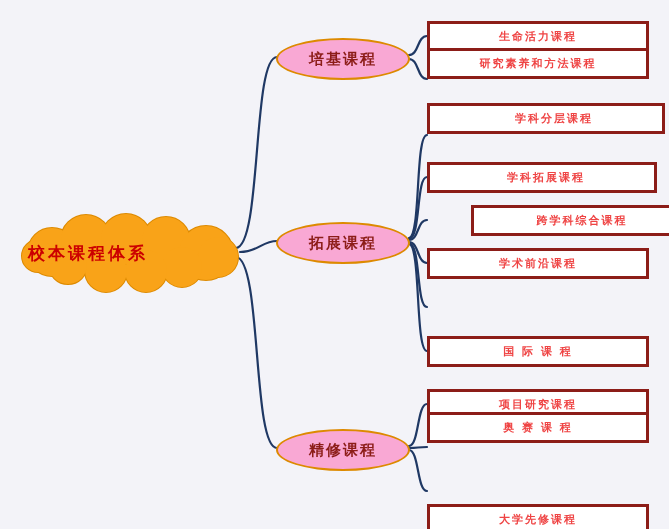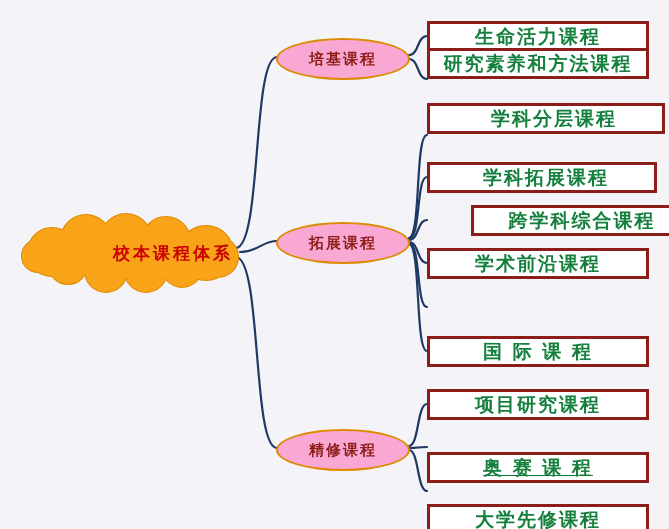--- a/index.html
+++ b/index.html
@@ -41,8 +41,8 @@
     background:#ffffff;
     border:3px solid #8c1d18;
     display:flex;align-items:center;justify-content:center;
-    font-size:19px;font-weight:bold;
-    color:#15803d;letter-spacing:2px;
+    font-size:11px;font-weight:bold;
+    color:#ef4444;letter-spacing:2px;
     z-index:2;
     white-space:pre;
   }

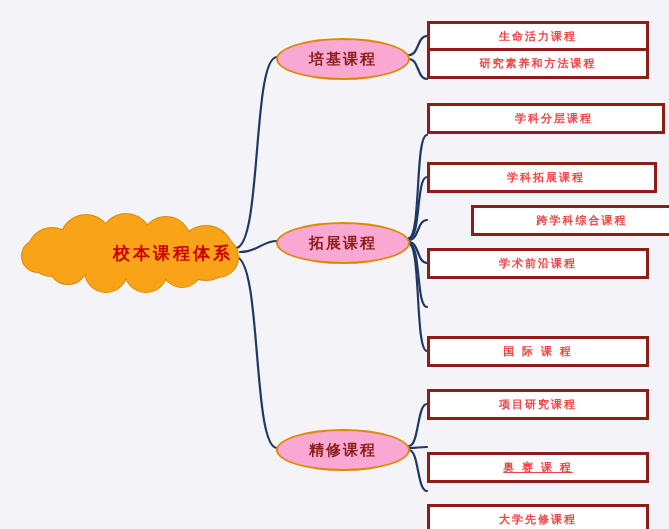--- a/index.html
+++ b/index.html
@@ -17,7 +17,7 @@
   .root-label{
     position:absolute;
     left:28px;top:239px;width:205px;
-    text-align:right;
+    text-align:left;
     font-size:17px;font-weight:bold;
     color:#cc0000;letter-spacing:3px;
     line-height:28px;

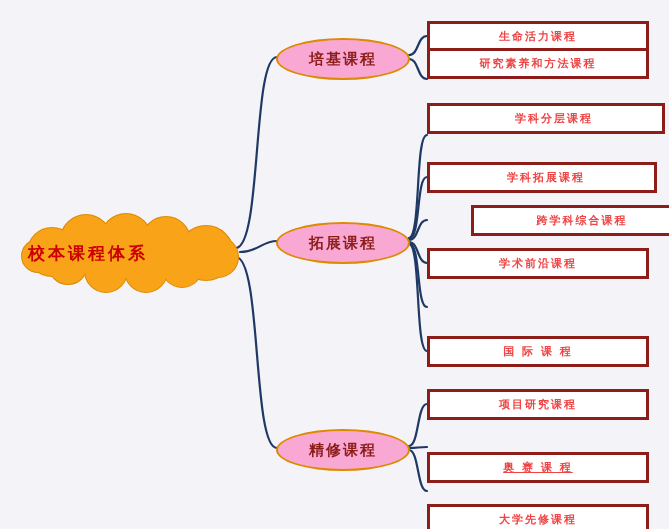--- a/index.html
+++ b/index.html
@@ -120,7 +120,7 @@
   <div class="box" style="top:336px;">国 际 课 程</div>
 
   <div class="box" style="top:389px;">项目研究课程</div>
-  <div class="box" style="top:452px;text-decoration:underline;">奥 赛 课 程</div>
+  <div class="box" style="top:412px;">奥 赛 课 程</div>
   <div class="box" style="top:476px;margin-top:28px;">大学先修课程</div>
 
 </div>

